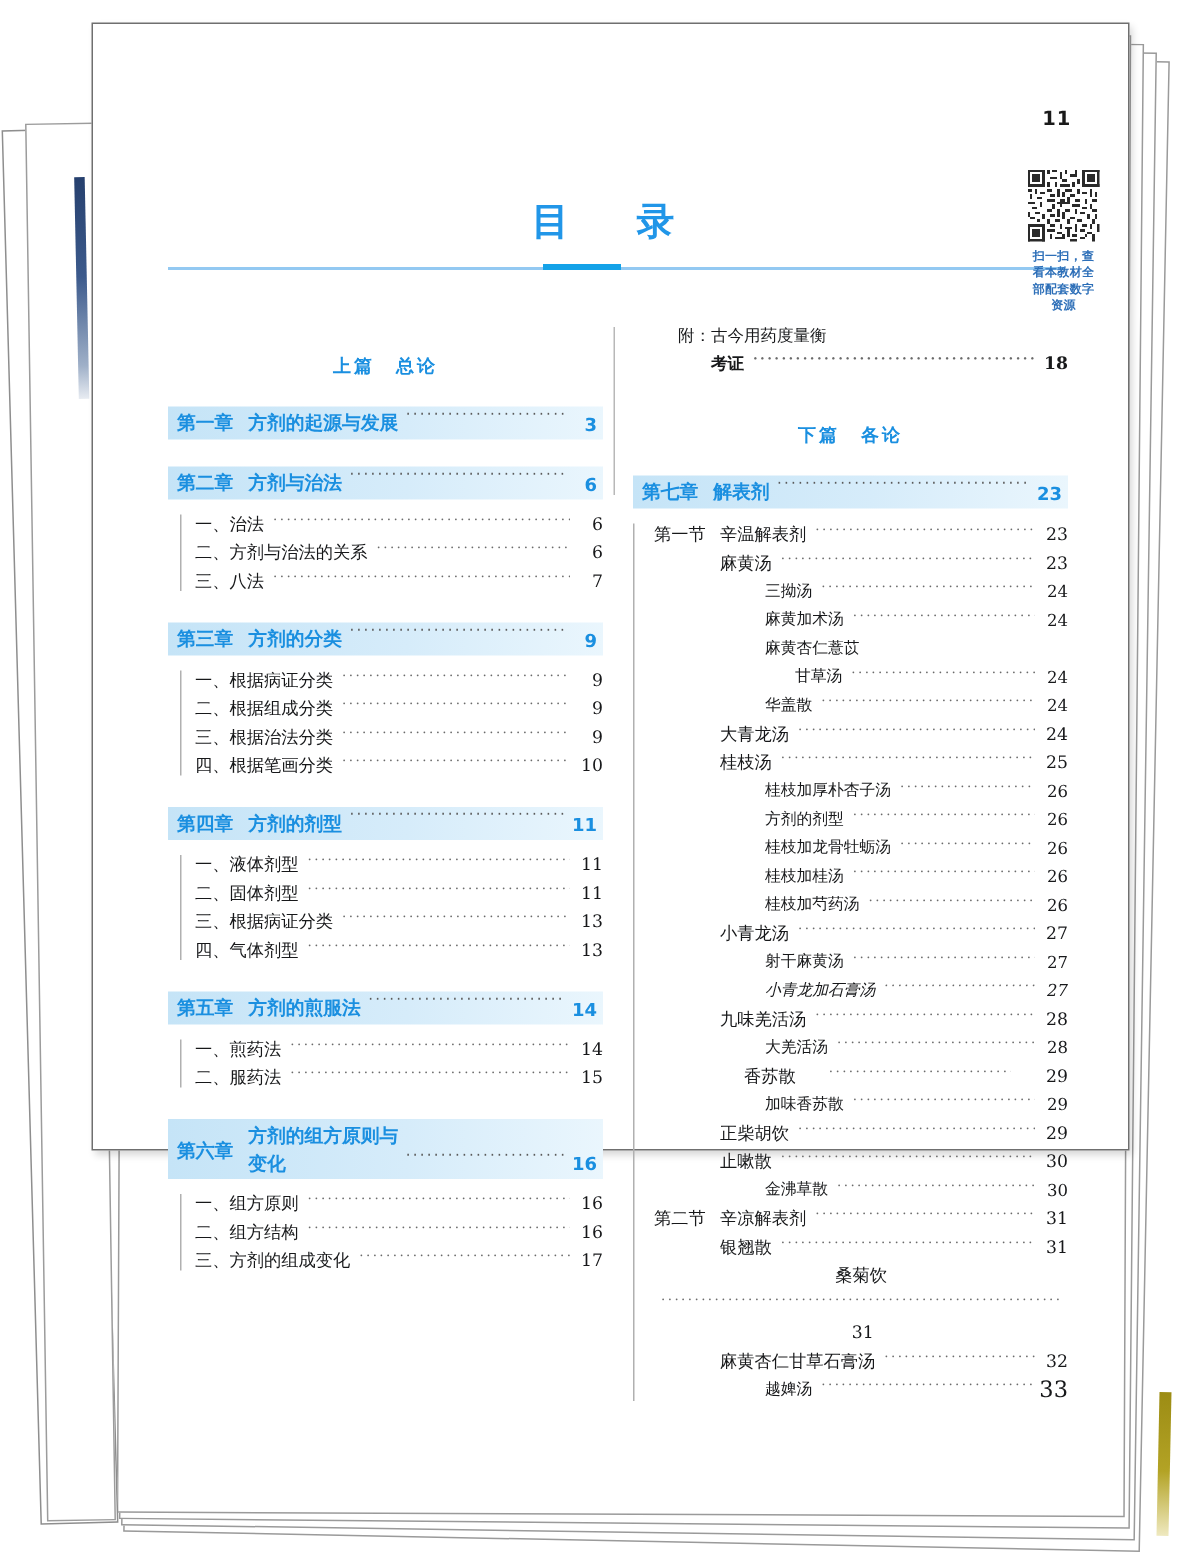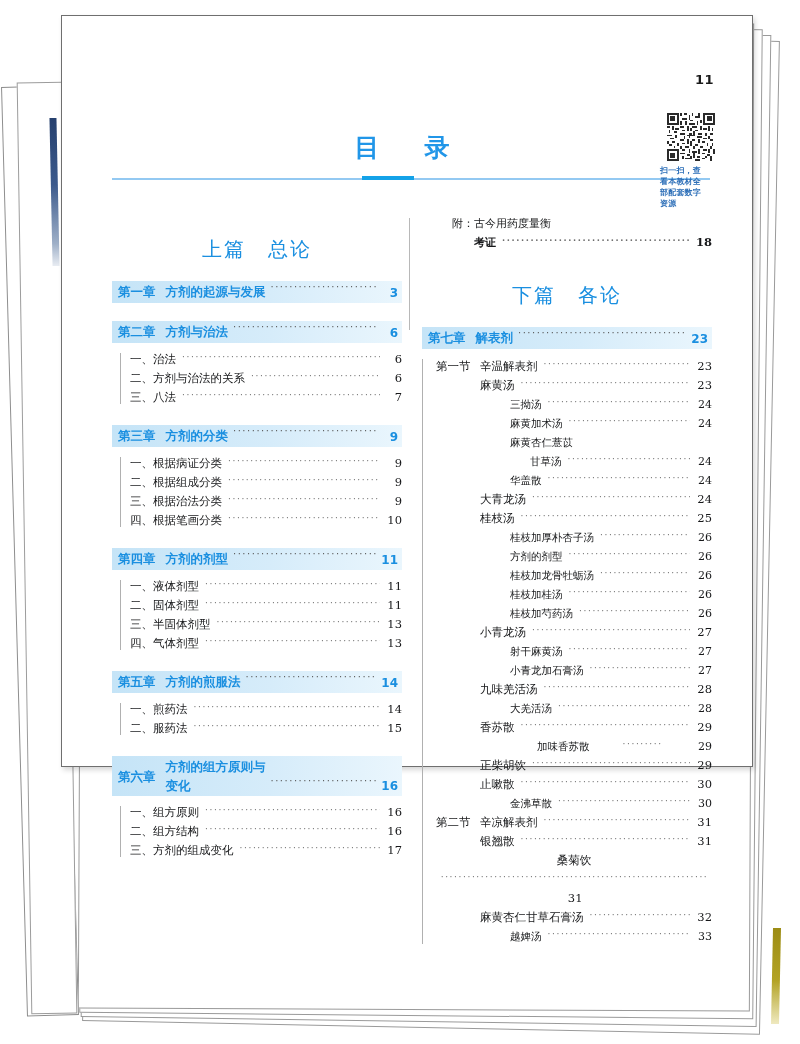--- a/index.html
+++ b/index.html
@@ -113,9 +113,10 @@
   
   .qr-block {
     position: absolute;
-    right: 30px;
+    right: 12px;
     top: 97px;
     width: 62px;
+    text-align: center;
   }
   .qr-img {
     width: 48px; height: 48px;

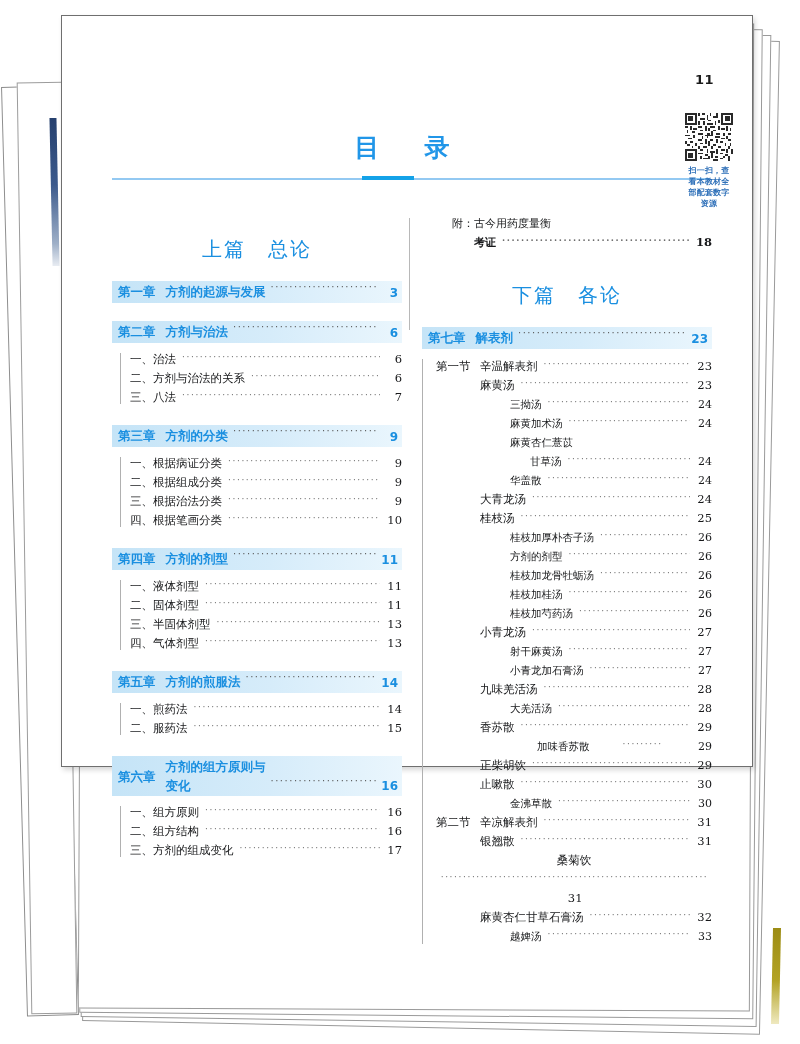--- a/index.html
+++ b/index.html
@@ -161,8 +161,8 @@
   
   .part-head {
     text-align: center;
-    font-size: 20px;
-    font-weight: normal;
+    font-size: 12px;
+    font-weight: bold;
     color: #1a8fe0;
     letter-spacing: 2px;
     margin: 0 0 18px 0;

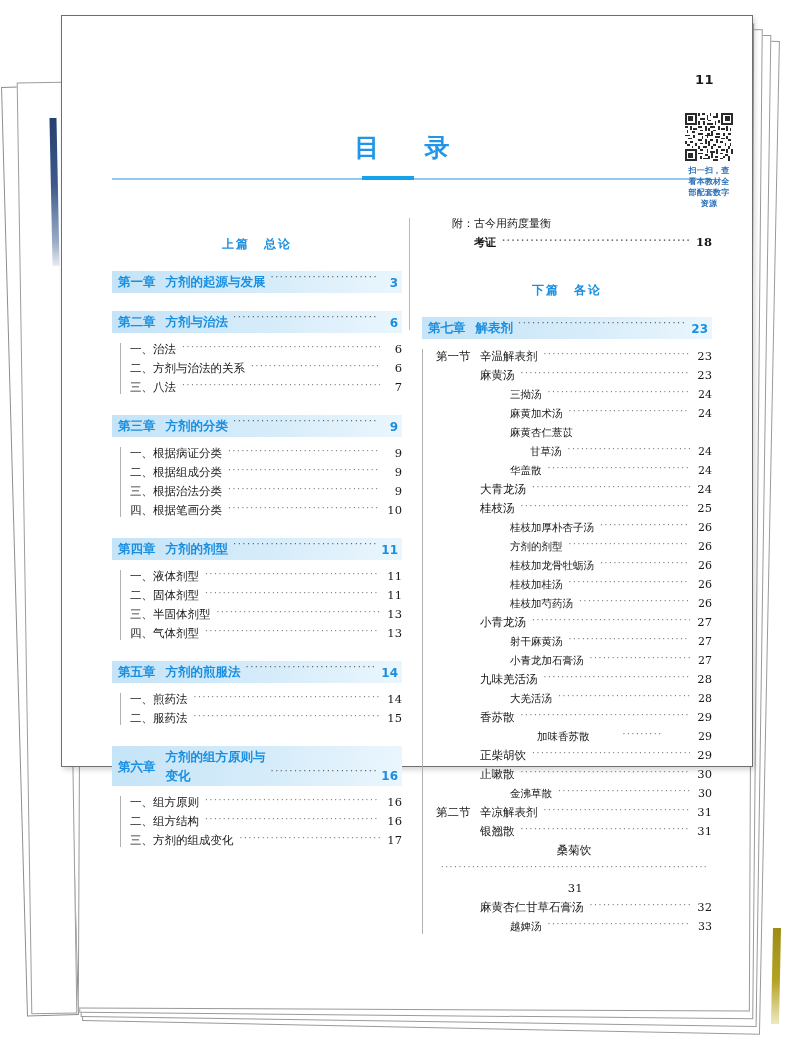--- a/index.html
+++ b/index.html
@@ -496,7 +496,7 @@
             <span class="pg">11</span>
           </div>
           <div class="entry">
-            <span class="label">三、半固体剂型</span>
+            <span class="label">三、根据病证分类</span>
             <span class="leader">····························································</span>
             <span class="pg">13</span>
           </div>

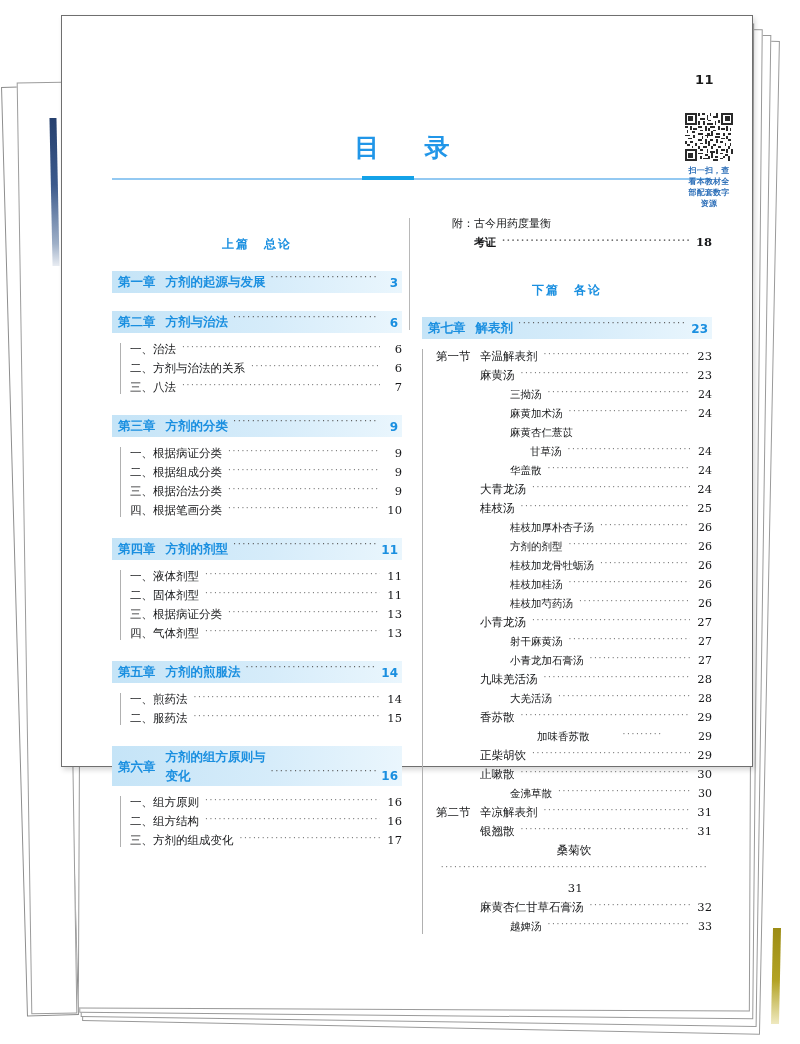--- a/index.html
+++ b/index.html
@@ -666,7 +666,7 @@
             <span class="leader">····························································</span>
             <span class="pg" style="font-size: 11px;">27</span>
           </div>
-          <div class="entry" style="padding-left: 30px; font-size: 10.5px;">
+          <div class="entry" style="padding-left: 30px; font-size: 10.5px; font-style: italic;">
             <span class="label sec"></span>
             <span class="label">小青龙加石膏汤</span>
             <span class="leader">····························································</span>

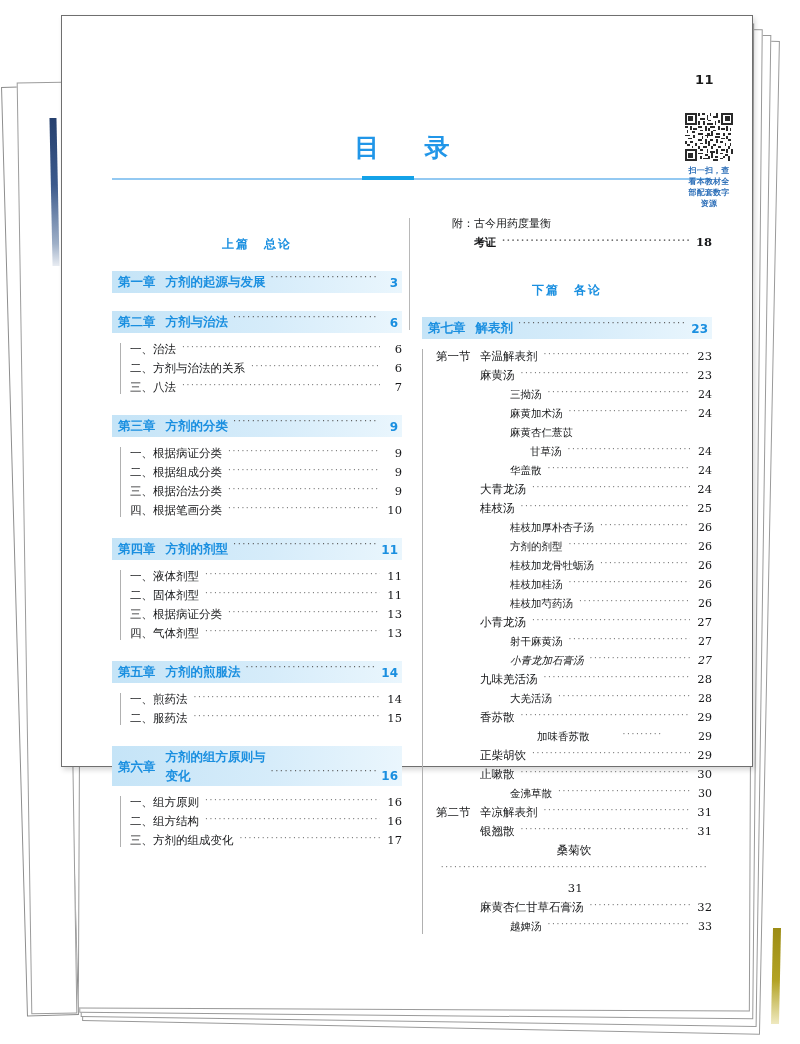--- a/index.html
+++ b/index.html
@@ -684,7 +684,7 @@
             <span class="leader">····························································</span>
             <span class="pg" style="font-size: 11px;">28</span>
           </div>
-          <div class="entry" style="padding-left: 0px;">
+          <div class="entry" style="padding-left: 0px; gap: 16px;">
             <span class="label sec"></span>
             <span class="label">香苏散</span>
             <span class="leader">····························································</span>

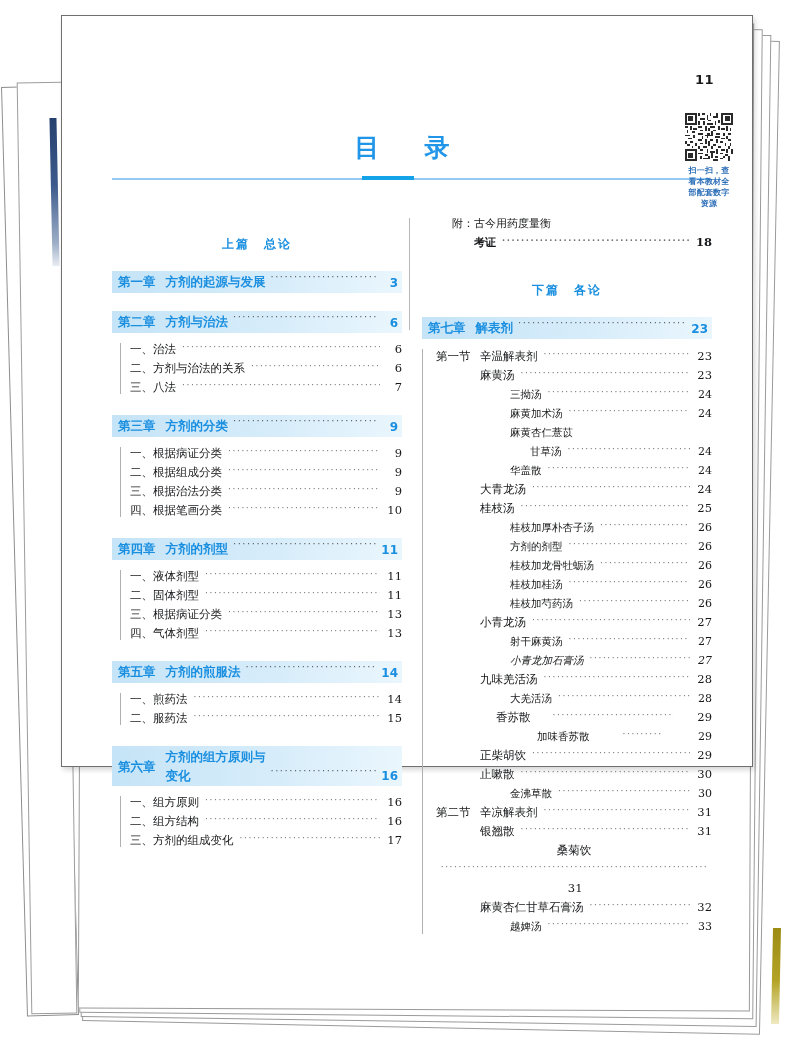--- a/index.html
+++ b/index.html
@@ -690,7 +690,7 @@
             <span class="leader">····························································</span>
             <span class="pg">29</span>
           </div>
-          <div class="entry" style="padding-left: 30px; font-size: 10.5px; gap: 27px;">
+          <div class="entry" style="padding-left: 30px; font-size: 10.5px;">
             <span class="label sec"></span>
             <span class="label">加味香苏散</span>
             <span class="leader">····························································</span>

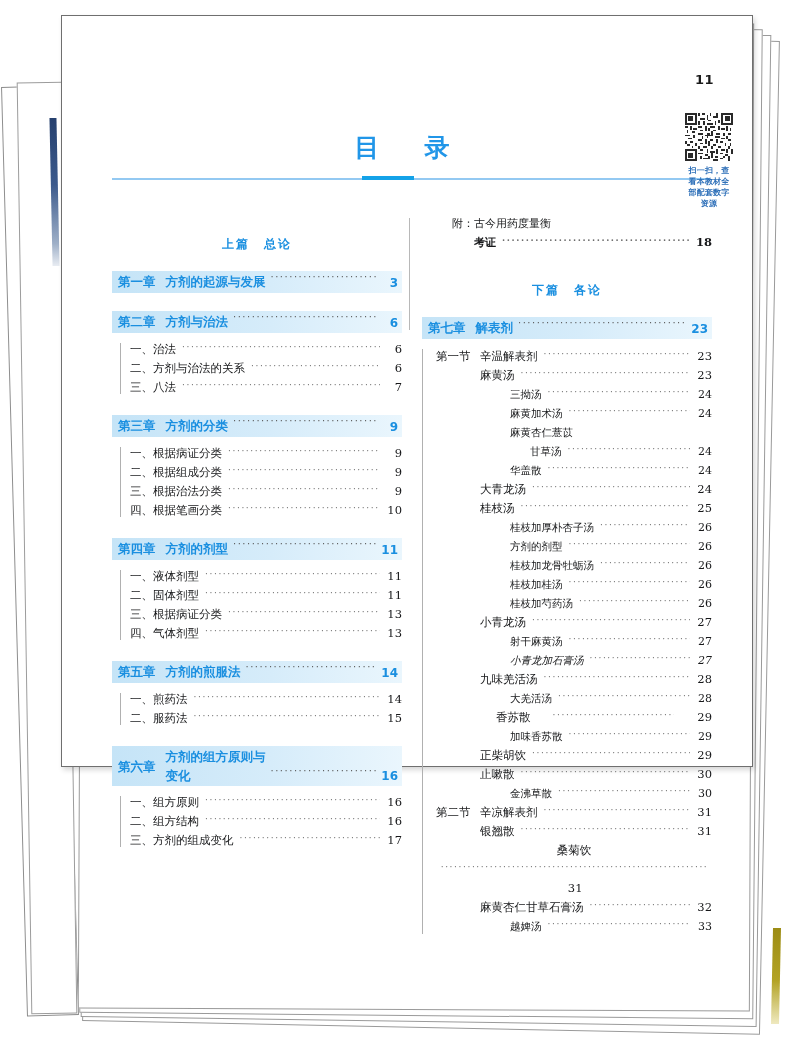--- a/index.html
+++ b/index.html
@@ -742,7 +742,7 @@
             <span class="label sec"></span>
             <span class="label">越婢汤</span>
             <span class="leader">····························································</span>
-            <span class="pg" style="font-size: 11px;">33</span>
+            <span class="pg" style="font-size: 15px;">33</span>
           </div>
         </div>
       </div>

